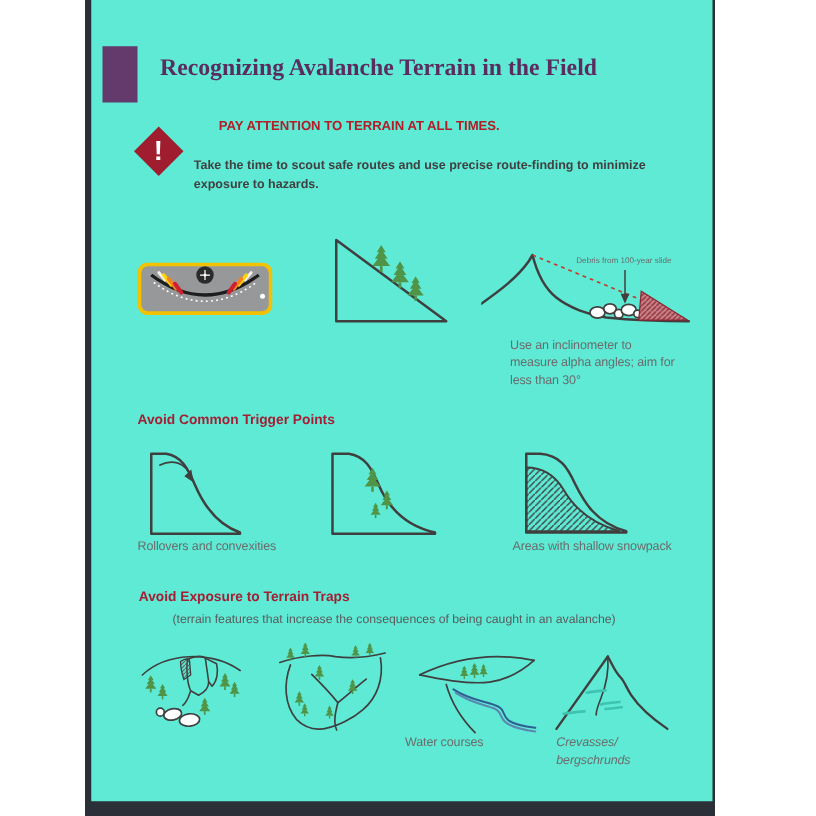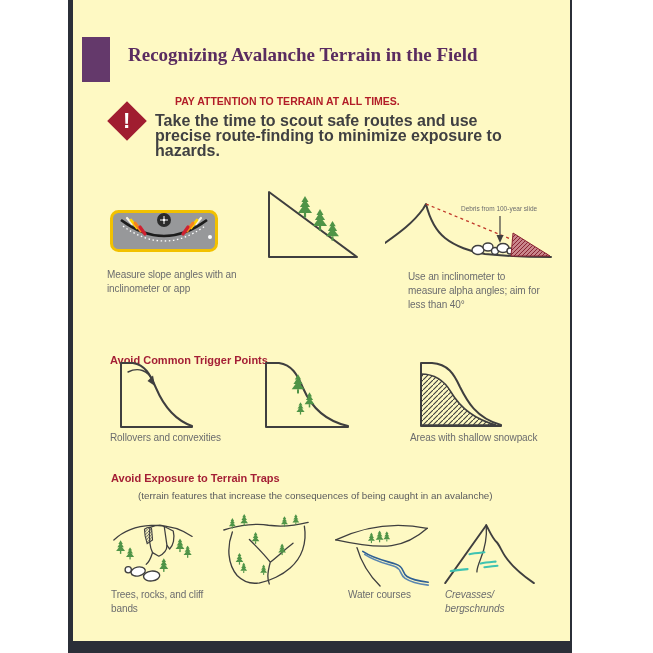--- a/index.html
+++ b/index.html
@@ -5,7 +5,7 @@
   html,body{margin:0;padding:0;background:#ffffff;}
   body{width:653px;height:653px;position:relative;font-family:"Liberation Sans",sans-serif;overflow:hidden;}
   #page{position:absolute;left:68px;top:0;width:504px;height:653px;box-sizing:border-box;
-        background:#fef9c3;border-left:5px solid #2b2f38;border-right:2px solid #2b2f38;
+        background:#5eead4;border-left:5px solid #2b2f38;border-right:2px solid #2b2f38;
         border-bottom:12px solid #2b2f38;}
   .abs{position:absolute;}
   .accent-square{width:28px;height:45px;background:#64396b;}

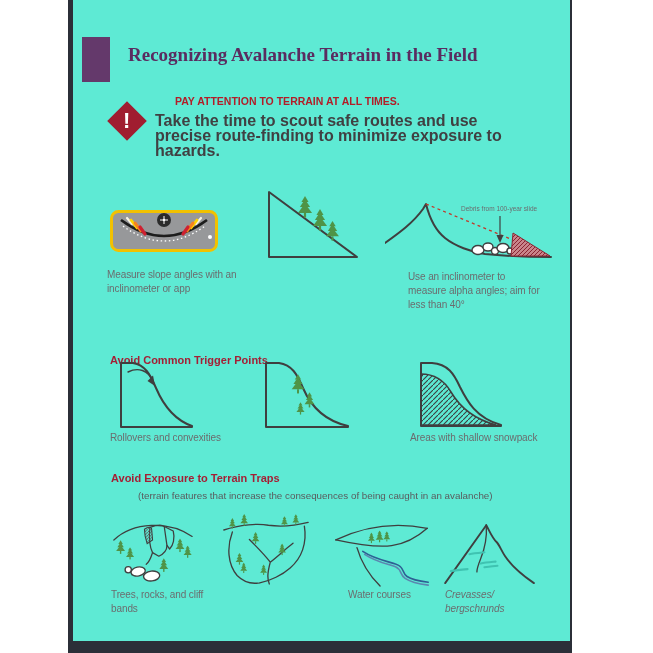--- a/index.html
+++ b/index.html
@@ -13,7 +13,7 @@
   .diamond{width:28px;height:28px;background:#a01d30;transform:rotate(45deg);display:flex;align-items:center;justify-content:center;}
   .diamond .bang{transform:rotate(-45deg);color:#ffffff;font-weight:bold;font-size:22px;line-height:1;font-family:"Liberation Sans",sans-serif;}
   .warn-head{font-size:10.5px;font-weight:bold;color:#b21d28;letter-spacing:0px;margin-left:20px;}
-  .warn-body{font-size:16px;font-weight:bold;color:#404042;line-height:15px;}
+  .warn-body{font-size:10px;font-weight:bold;color:#404042;line-height:15px;margin-top:12px;}
   .sec-head{font-size:11px;font-weight:bold;color:#a41f35;}
   .sec-sub{font-size:9.8px;color:#5a5b5d;margin-left:28px;}
   .caption{font-size:10px;color:#6b6c6e;line-height:14px;letter-spacing:-0.1px;}

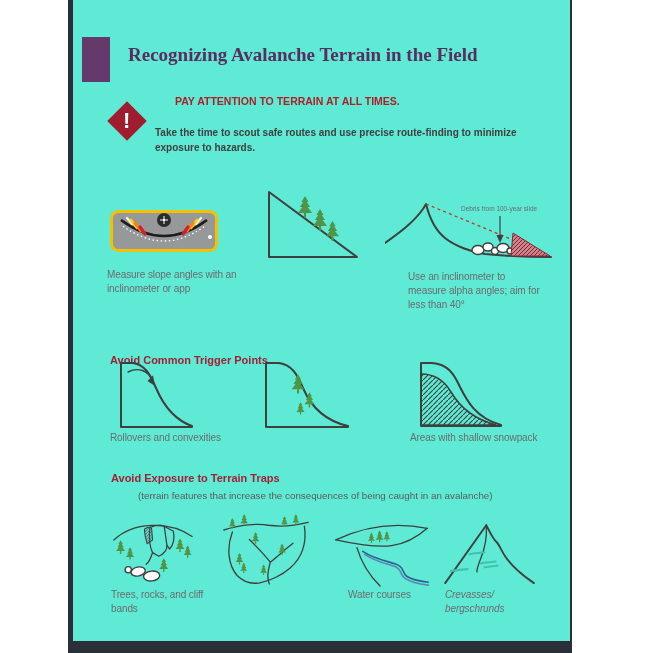--- a/index.html
+++ b/index.html
@@ -105,7 +105,6 @@
     <span class="annot" style="left:76px;top:20px;">Debris from 100-year slide</span>
   </div>
 
-  <div class="abs caption" style="left:34px;top:268px;width:140px;">Measure slope angles with an inclinometer or app</div>
   <div class="abs caption" style="left:335px;top:270px;width:138px;">Use an inclinometer to measure alpha angles; aim for less than 40°</div>
 
   <div class="abs sec-head" style="left:37px;top:330px;margin-top:24px;">Avoid Common Trigger Points</div>

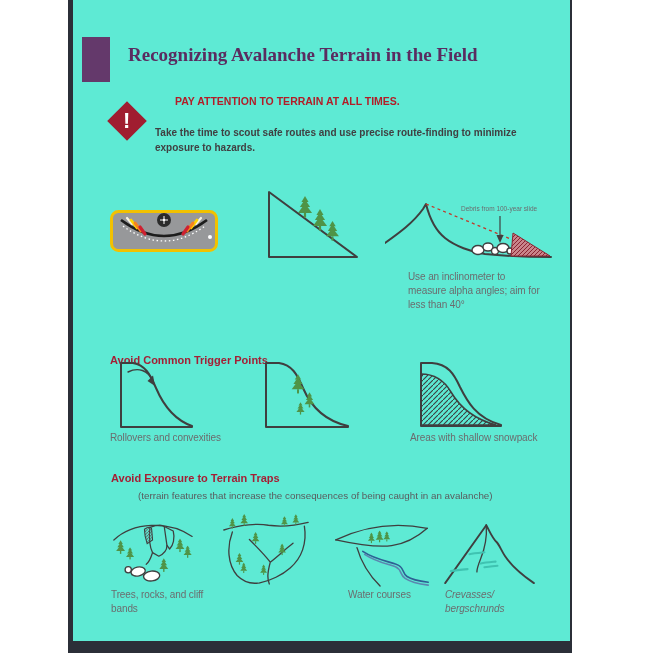--- a/index.html
+++ b/index.html
@@ -105,7 +105,7 @@
     <span class="annot" style="left:76px;top:20px;">Debris from 100-year slide</span>
   </div>
 
-  <div class="abs caption" style="left:335px;top:270px;width:138px;">Use an inclinometer to measure alpha angles; aim for less than 40°</div>
+  <div class="abs caption" style="left:335px;top:270px;width:138px;">Use an inclinometer to measure alpha angles; aim for less than 30°</div>
 
   <div class="abs sec-head" style="left:37px;top:330px;margin-top:24px;">Avoid Common Trigger Points</div>
 

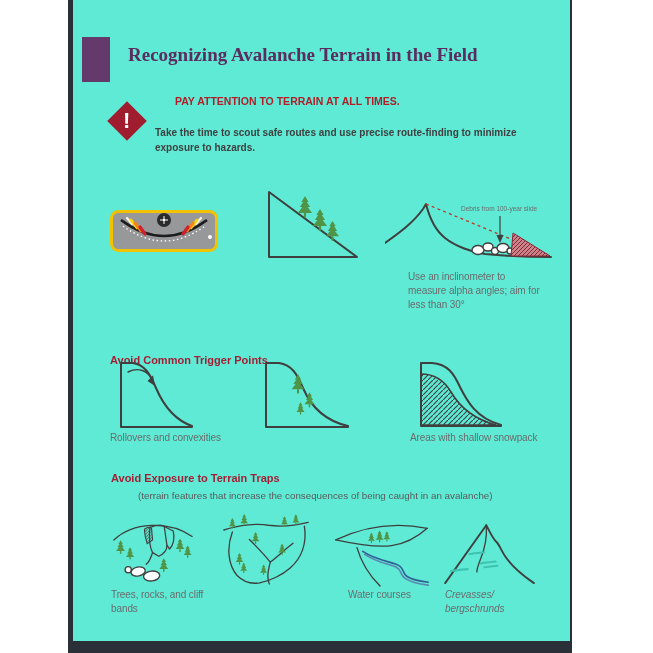--- a/index.html
+++ b/index.html
@@ -107,7 +107,7 @@
 
   <div class="abs caption" style="left:335px;top:270px;width:138px;">Use an inclinometer to measure alpha angles; aim for less than 30°</div>
 
-  <div class="abs sec-head" style="left:37px;top:330px;margin-top:24px;">Avoid Common Trigger Points</div>
+  <div class="abs sec-head" style="left:37px;top:330px;">Avoid Common Trigger Points</div>
 
   <svg class="abs" style="left:45px;top:360px;" width="76" height="70" viewBox="0 0 76 70">
     <path class="sketch" d="M3 67 L3 3 L15 3 C27 5 32 14 38 28 C44 42 54 59 74 66 L74 67 Z" fill="#ffffff"></path>

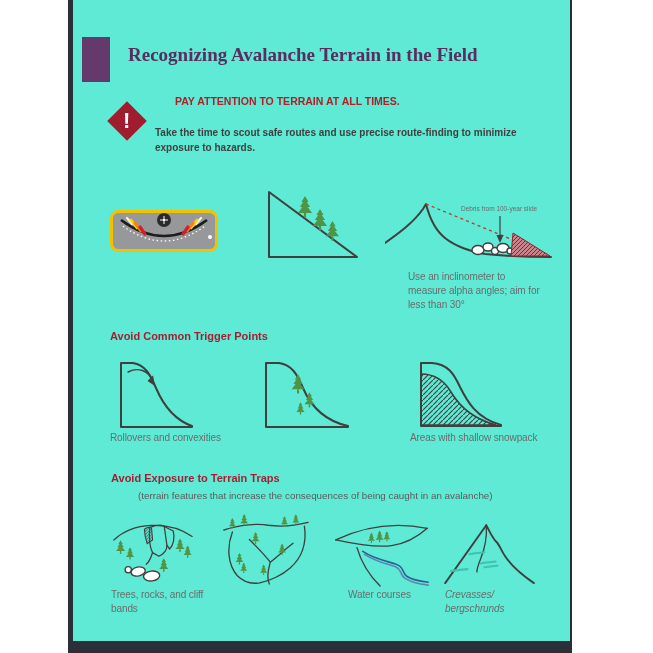--- a/index.html
+++ b/index.html
@@ -194,7 +194,6 @@
     </g>
   </svg>
 
-  <div class="abs caption" style="left:38px;top:588px;width:112px;">Trees, rocks, and cliff bands</div>
   <div class="abs caption" style="left:275px;top:588px;width:100px;">Water courses</div>
   <div class="abs caption" style="left:372px;top:588px;width:84px;font-style:italic;">Crevasses/ bergschrunds</div>
 

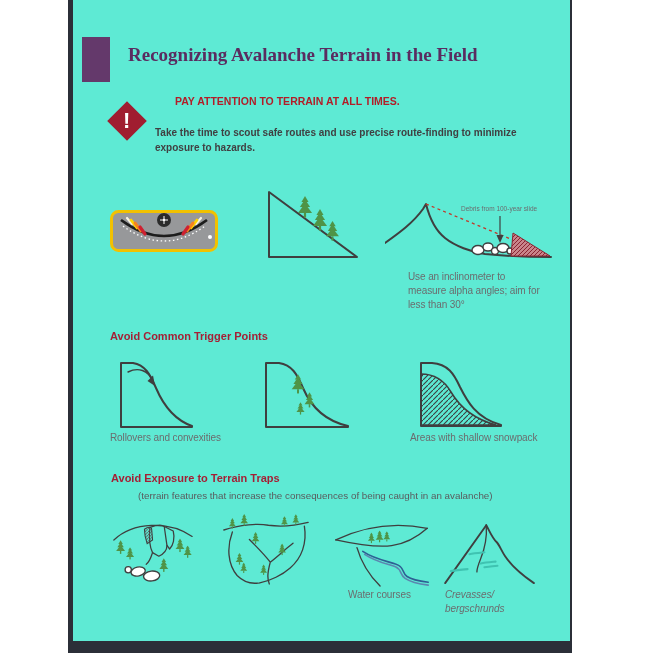--- a/index.html
+++ b/index.html
@@ -194,7 +194,7 @@
     </g>
   </svg>
 
-  <div class="abs caption" style="left:275px;top:588px;width:100px;">Water courses</div>
+  <div class="abs caption" style="left:251px;top:588px;width:100px;">Water courses</div>
   <div class="abs caption" style="left:372px;top:588px;width:84px;font-style:italic;">Crevasses/ bergschrunds</div>
 
 </div>

